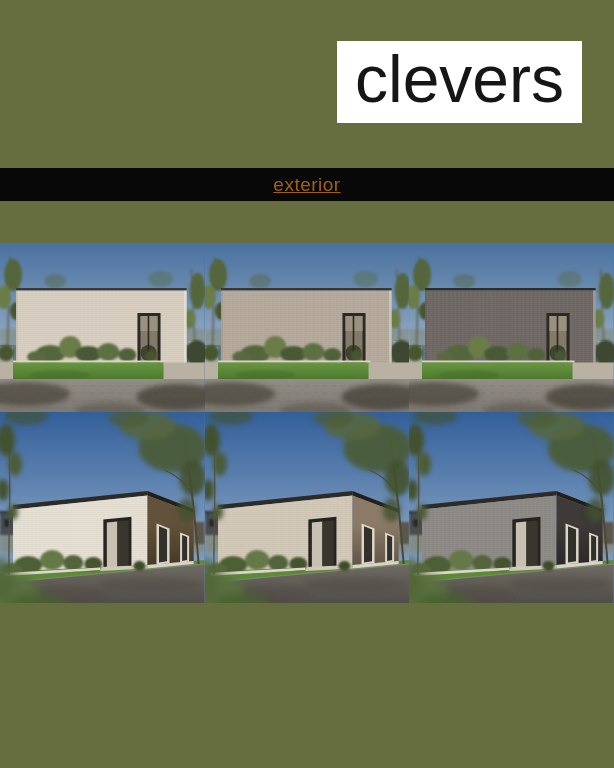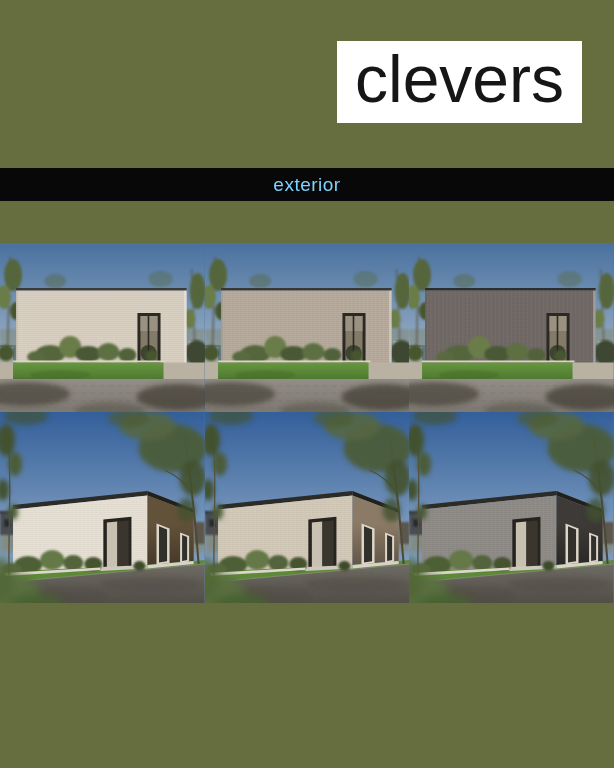--- a/index.html
+++ b/index.html
@@ -46,7 +46,7 @@
   </div>
 
   <div class="section-bar" style="background: rgb(8, 8, 8);">
-    <span class="section-label" style="color: #7dd3fc;">exterior</span>
+    <span class="section-label" style="color: #a16207; text-decoration: underline;">exterior</span>
   </div>
 
   <div class="gallery">

